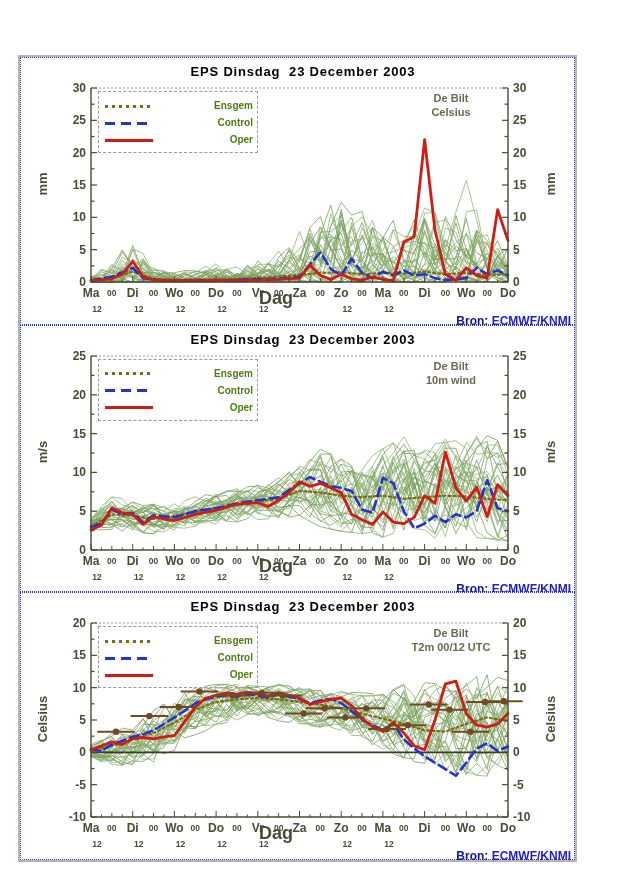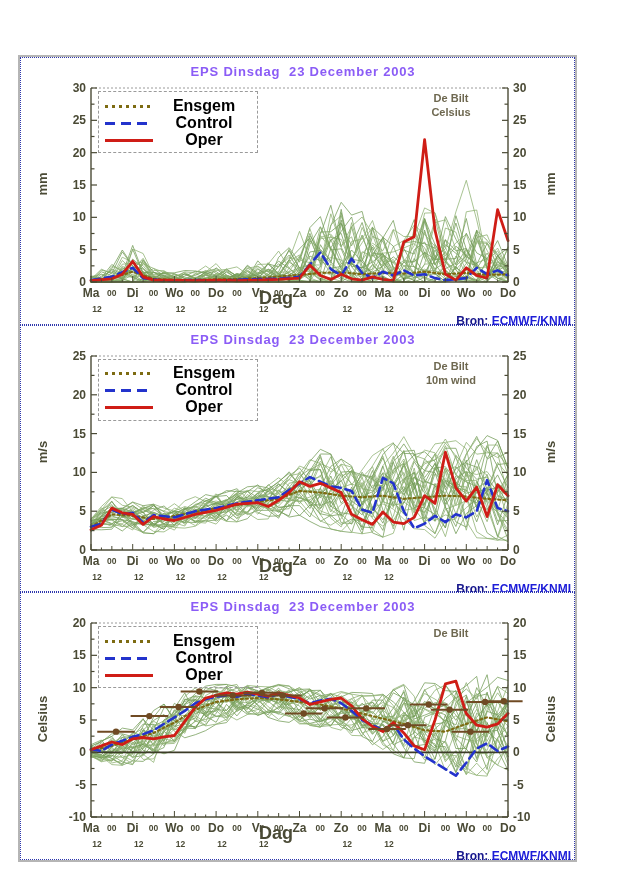--- a/index.html
+++ b/index.html
@@ -12,7 +12,7 @@
          background:#fff;}
   .plot-svg{position:absolute;left:0;top:0;}
   .title{position:absolute;left:90px;top:6px;width:384px;text-align:center;
-         font-size:13px;font-weight:bold;letter-spacing:.8px;color:#8b5cf6;white-space:pre;}
+         font-size:13px;font-weight:bold;letter-spacing:.8px;color:#000000;white-space:pre;}
   .station{position:absolute;left:332px;top:33px;width:196px;text-align:center;
            font-size:11px;font-weight:bold;color:#6e6850;line-height:14px;}
   .ylab{position:absolute;width:140px;height:16px;text-align:center;font-size:13px;

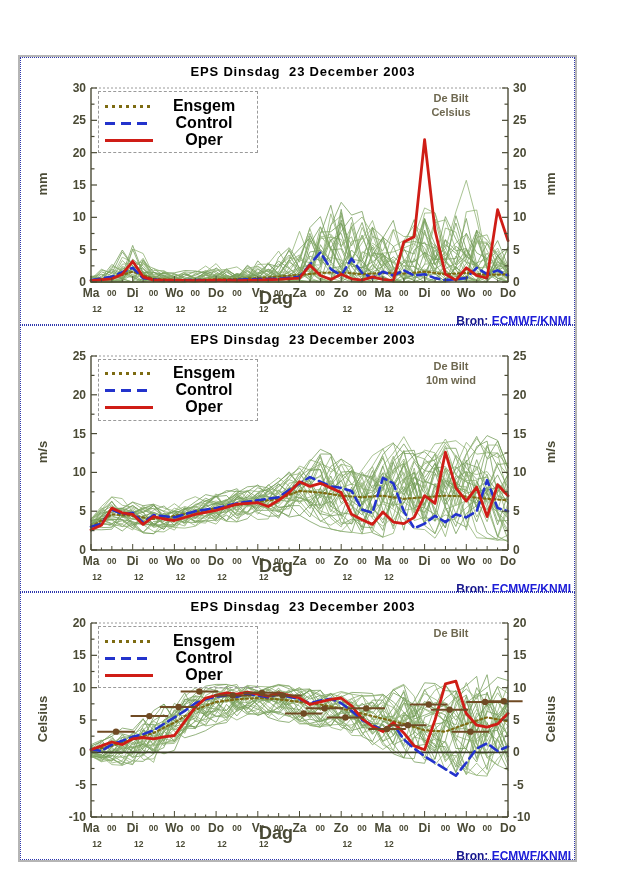--- a/index.html
+++ b/index.html
@@ -23,7 +23,7 @@
           padding:5px 4px 4px 4px;box-sizing:border-box;background:transparent;}
   .lg-row{display:flex;align-items:center;height:17px;}
   .lg-sample{width:52px;height:8px;position:relative;flex:0 0 52px;}
-  .lg-label{flex:1;text-align:center;font-size:16px;font-weight:bold;color:#000000;}
+  .lg-label{flex:1;text-align:right;font-size:10px;font-weight:bold;color:#4d7c0f;}
   .s-line{position:absolute;left:2px;right:2px;top:3px;height:3px;}
   .s-ensgem{background:repeating-linear-gradient(90deg,#7d6b12 0 3px,transparent 3px 7px);}
   .s-control{background:repeating-linear-gradient(90deg,#2333cc 0 10px,transparent 10px 16px);}

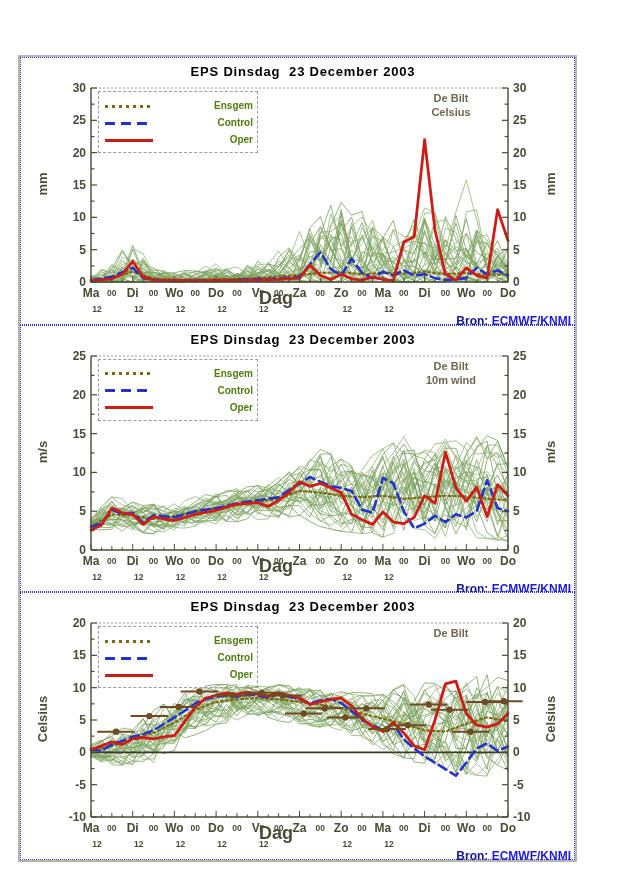--- a/index.html
+++ b/index.html
@@ -625,6 +625,7 @@
         </div>
       <div class="station">
         <div>De Bilt</div>
+        <div>T2m 00/12 UTC</div>
       </div>
       <div class="ylab left">Celsius</div>
       <div class="ylab right">Celsius</div>

